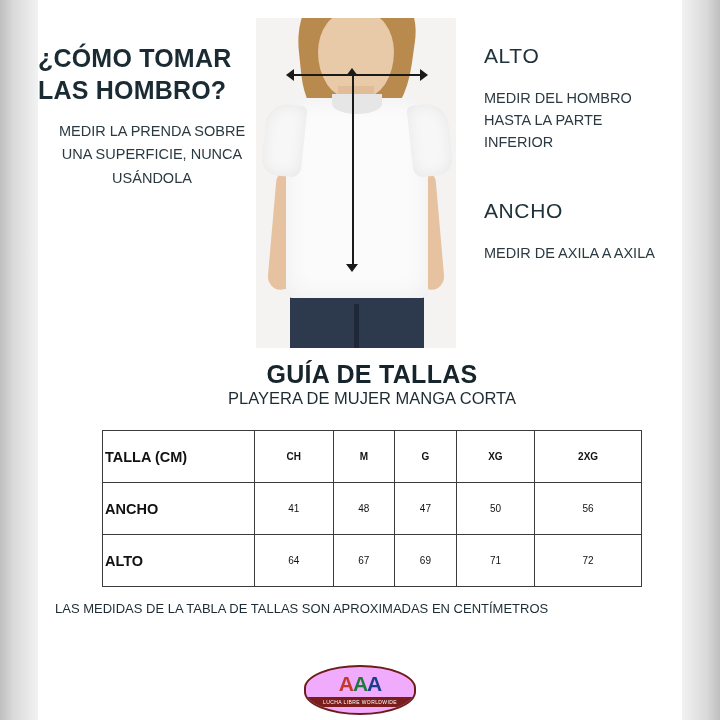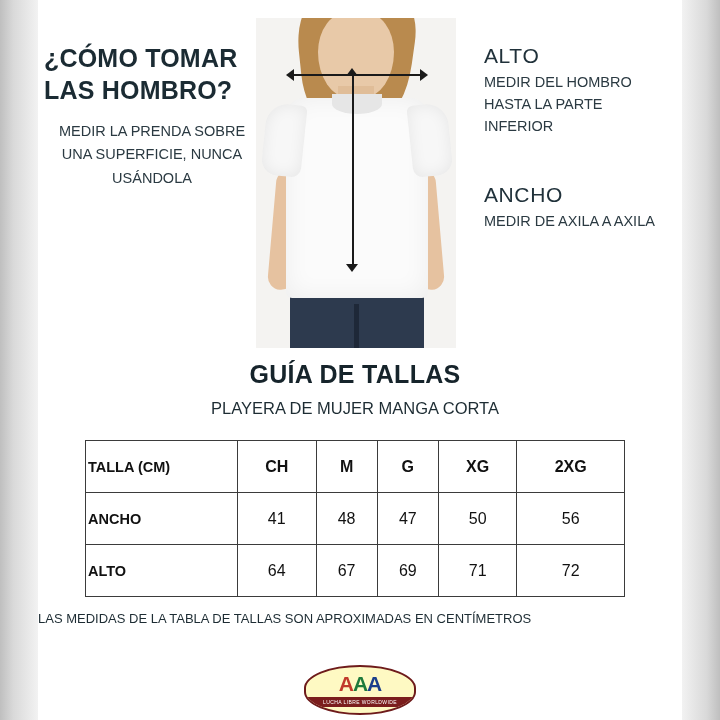--- a/index.html
+++ b/index.html
@@ -50,7 +50,6 @@
     line-height: 1.28;
     letter-spacing: .2px;
     text-align: left;
-    padding-left: 6px;
   }
   .sub-left {
     margin-top: 14px;

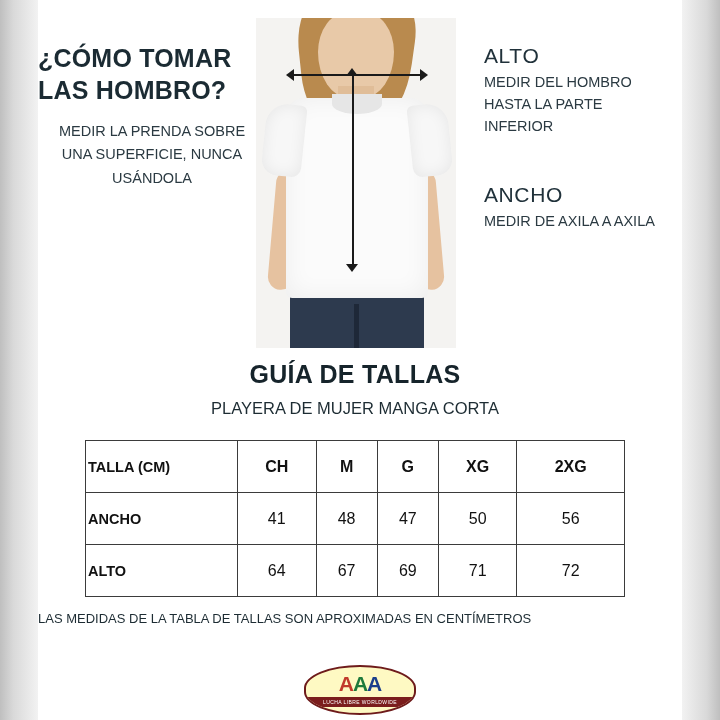--- a/index.html
+++ b/index.html
@@ -70,7 +70,7 @@
     color: #20313a;
   }
   .right-text {
-    margin-top: 4px;
+    margin-top: 20px;
     font-size: 14.5px;
     line-height: 1.5;
     color: #2b3a42;

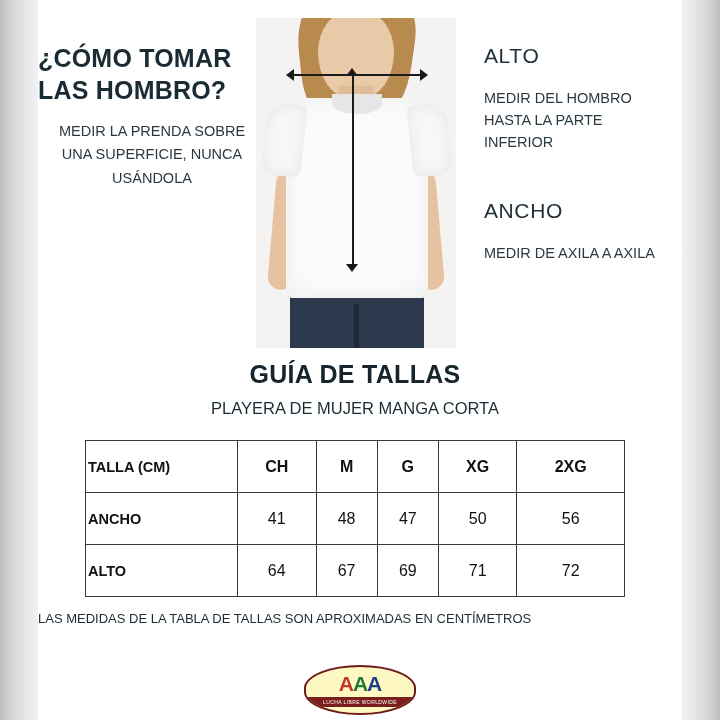--- a/index.html
+++ b/index.html
@@ -171,7 +171,7 @@
   
   .guide {
     position: absolute;
-    left: 0; top: 360px; width: 634px;
+    left: 17px; top: 360px; width: 634px;
   }
   .guide-title {
     text-align: center;

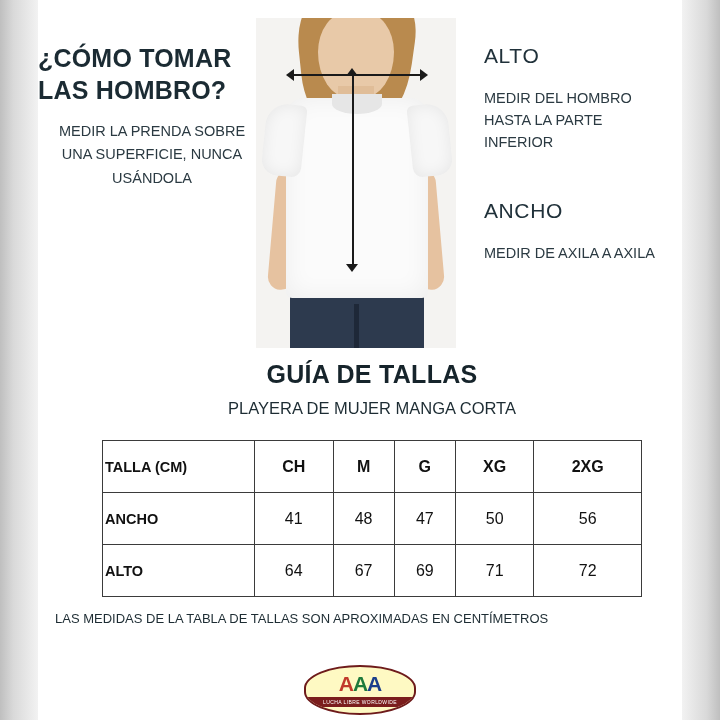--- a/index.html
+++ b/index.html
@@ -182,7 +182,6 @@
   }
   .guide-sub {
     text-align: center;
-    margin-top: 10px;
     font-size: 16.5px;
     color: #1d2c33;
   }

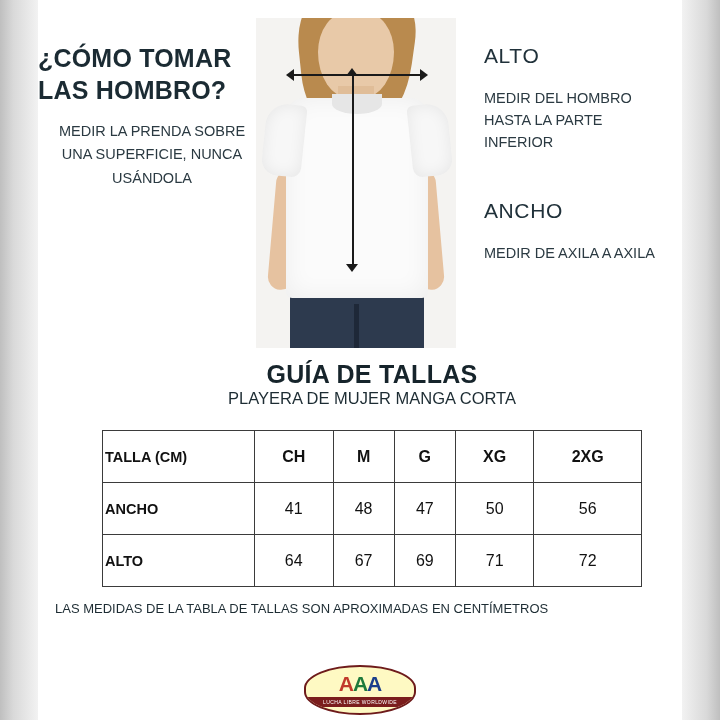--- a/index.html
+++ b/index.html
@@ -194,7 +194,7 @@
   table.size th, table.size td {
     border: 1px solid #3b3b3b;
     text-align: center;
-    font-size: 16px;
+    font-size: 10px;
     color: #111;
     height: 52px;
   }

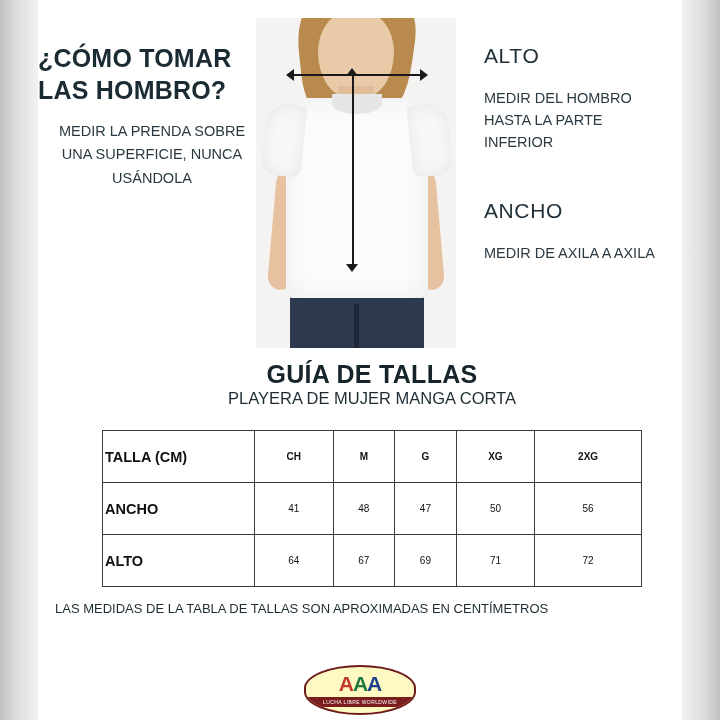--- a/index.html
+++ b/index.html
@@ -224,7 +224,7 @@
     width: 112px; height: 50px;
     border: 2px solid #6e1b1b;
     border-radius: 50%/46%;
-    background: #fef9c3;
+    background: #f0abfc;
     display: flex; flex-direction: column;
     align-items: center; justify-content: center;
     overflow: hidden;

